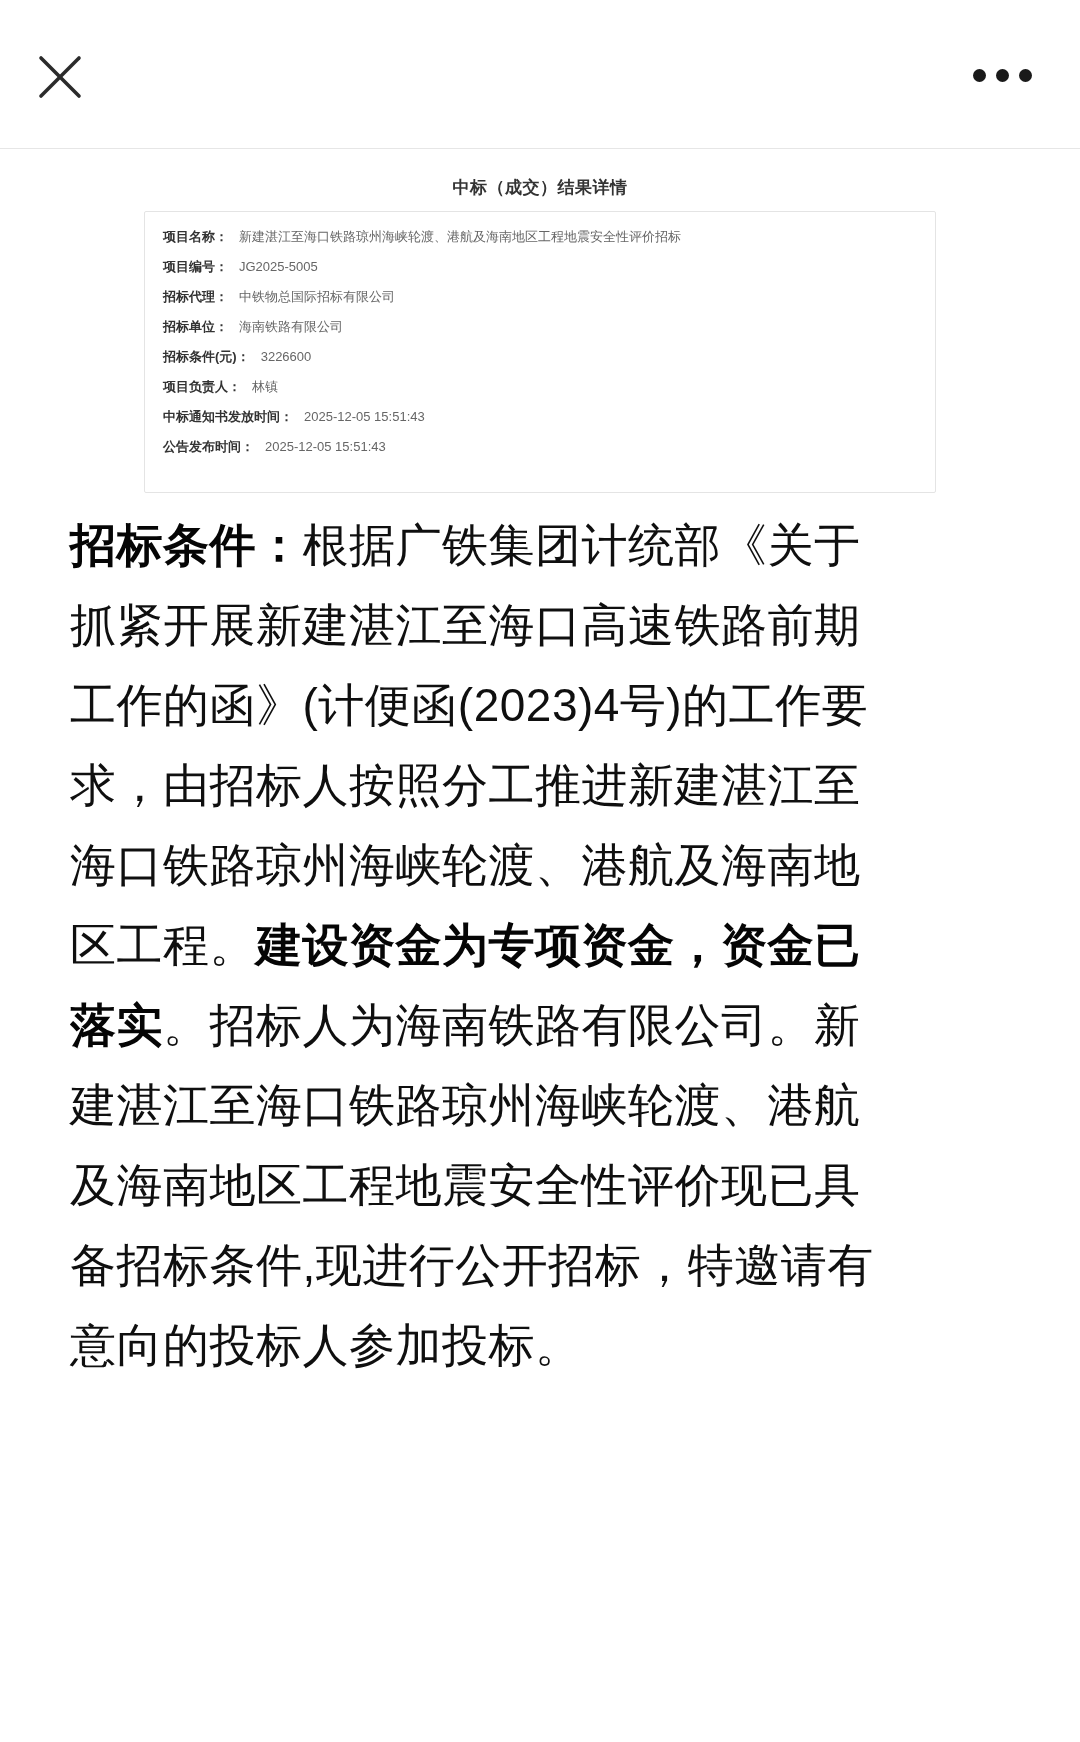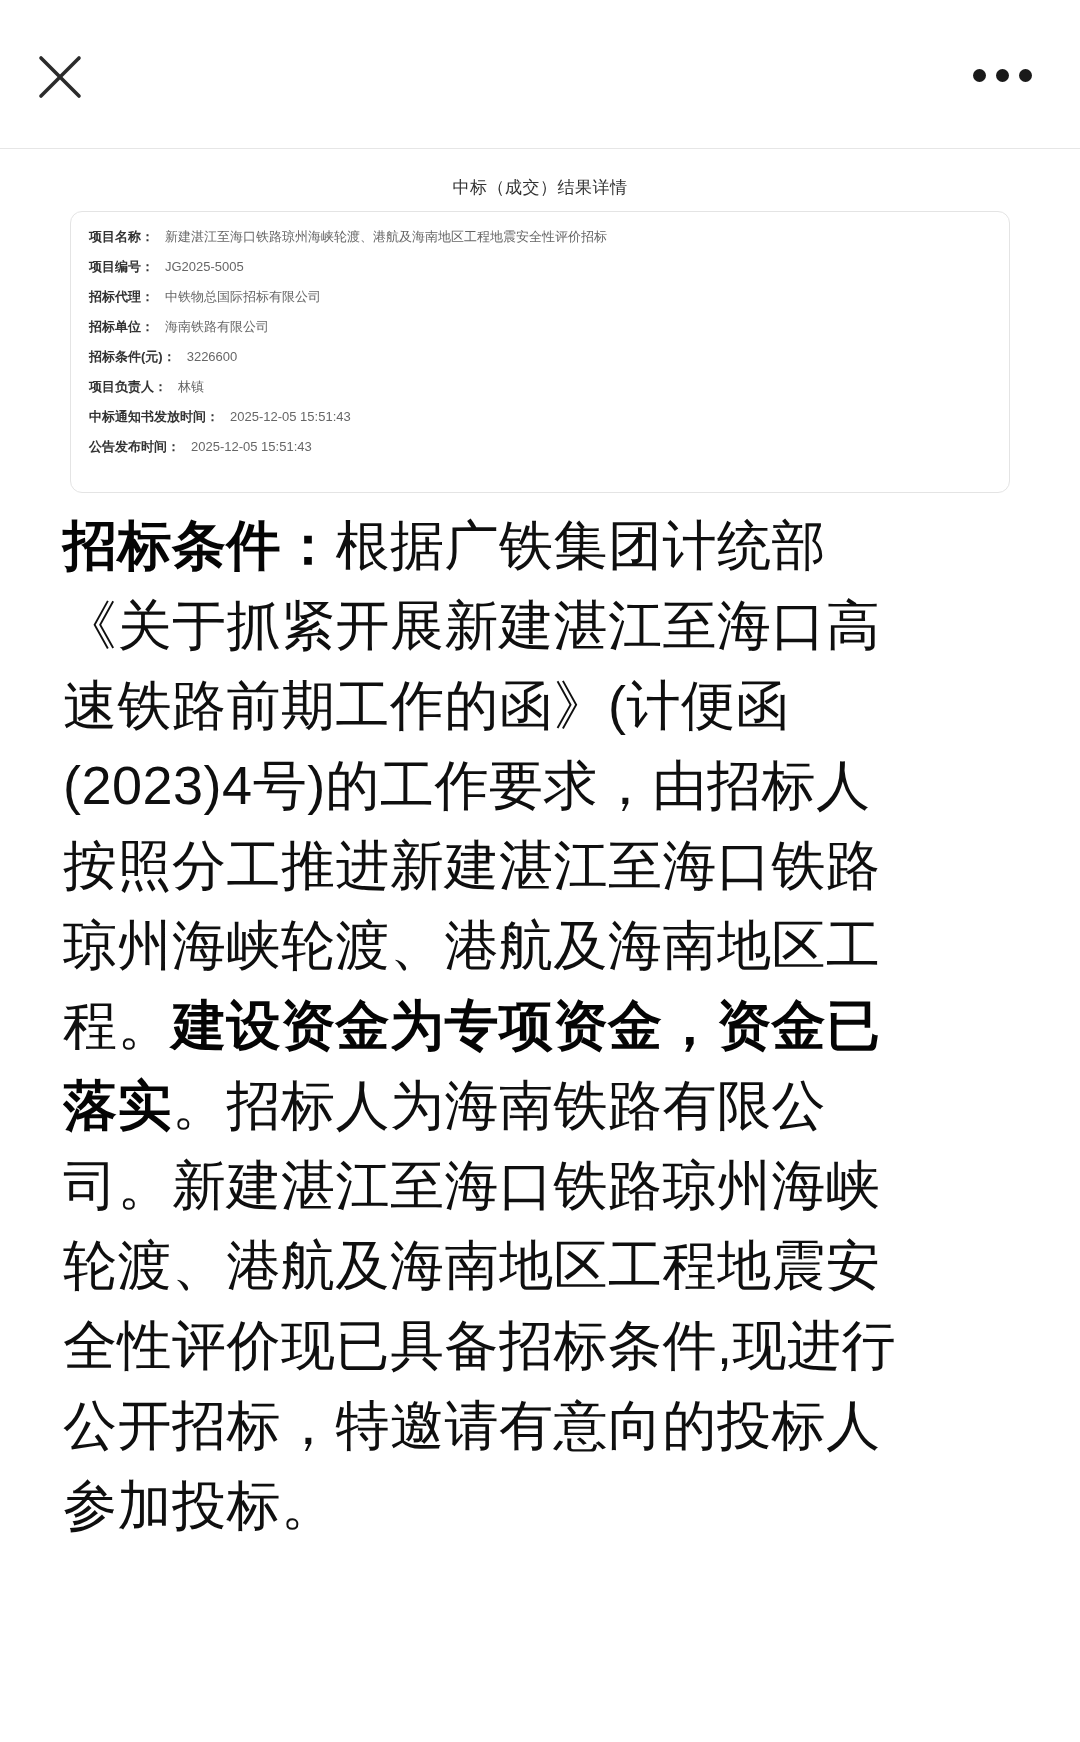--- a/index.html
+++ b/index.html
@@ -42,7 +42,7 @@
     padding-top:27px;
     height:24px;line-height:24px;
     text-align:center;
-    font-size:17px;font-weight:400;color:#333;
+    font-size:17px;font-weight:700;color:#333;
     letter-spacing:.5px;
   }
   

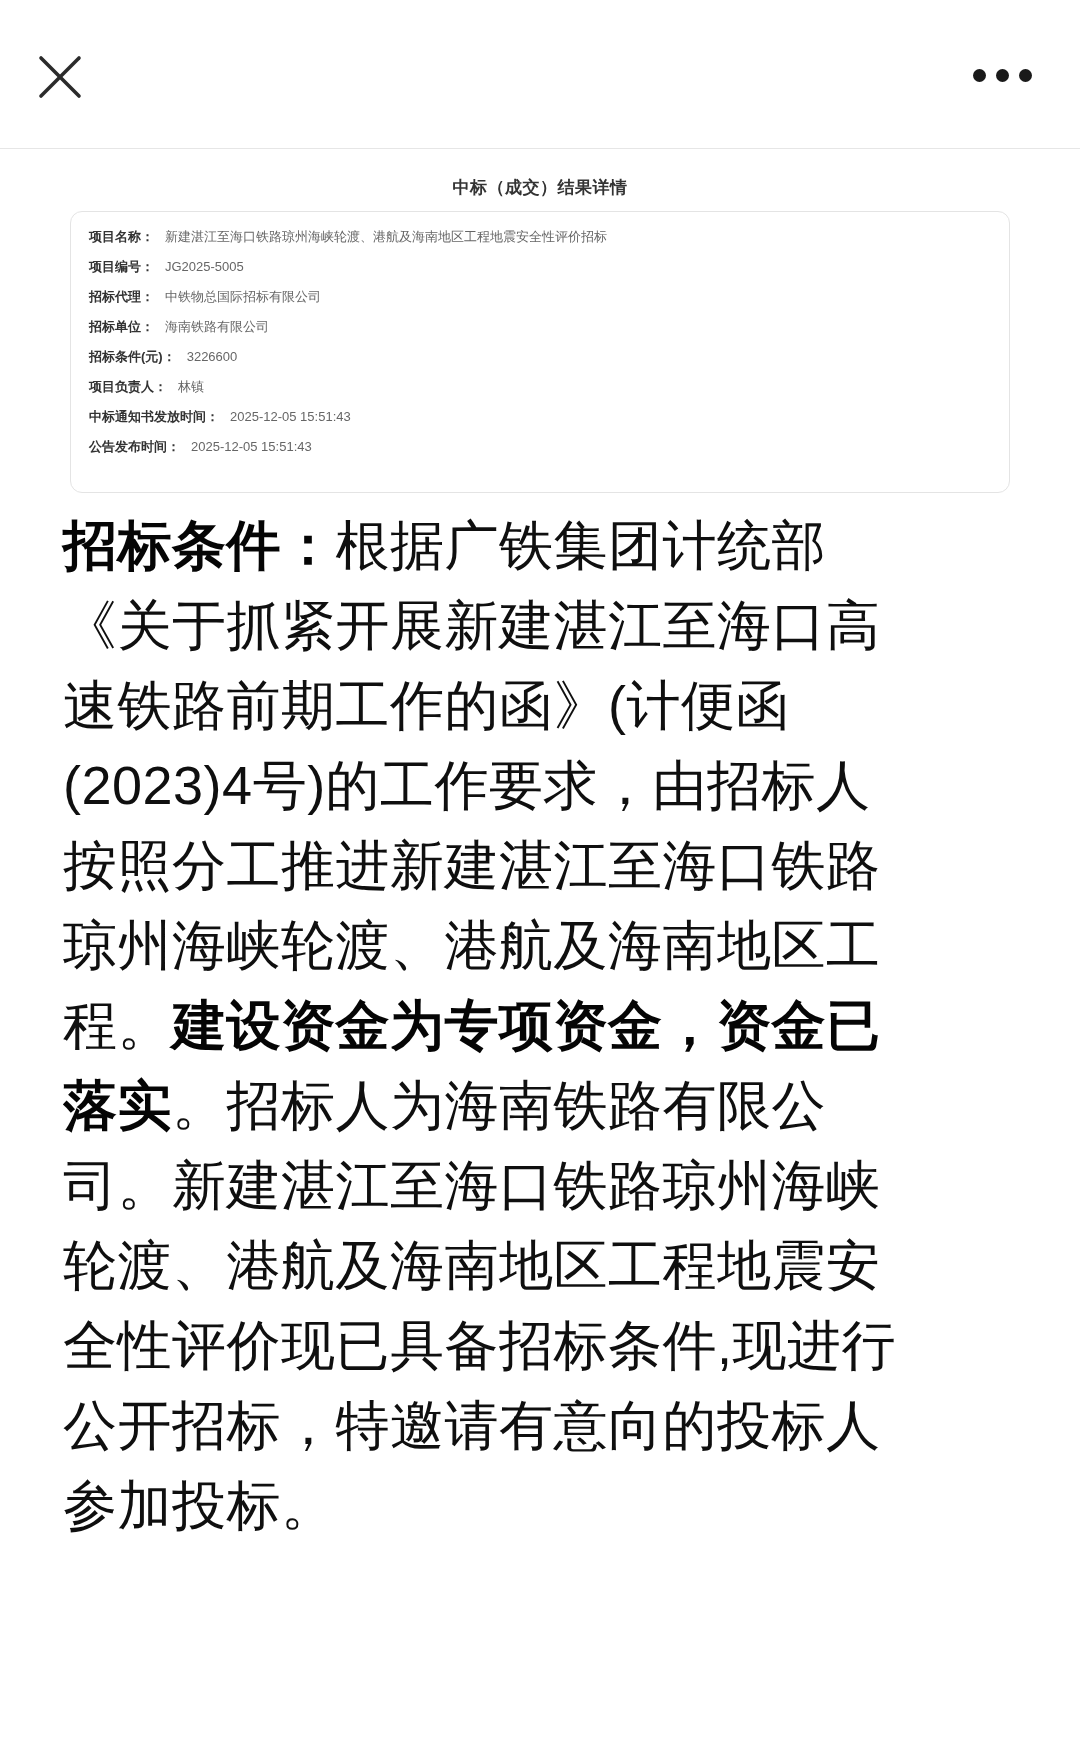--- a/index.html
+++ b/index.html
@@ -48,10 +48,10 @@
   
   .detail-card{
     box-sizing:border-box;
-    width:940px;
+    width:792px;
     margin:11px auto 0 auto;
     border:1px solid #e4e4e4;
-    border-radius:12px;
+    border-radius:2px;
     background:#fff;
     padding:16px 20px 20px 18px;
   }

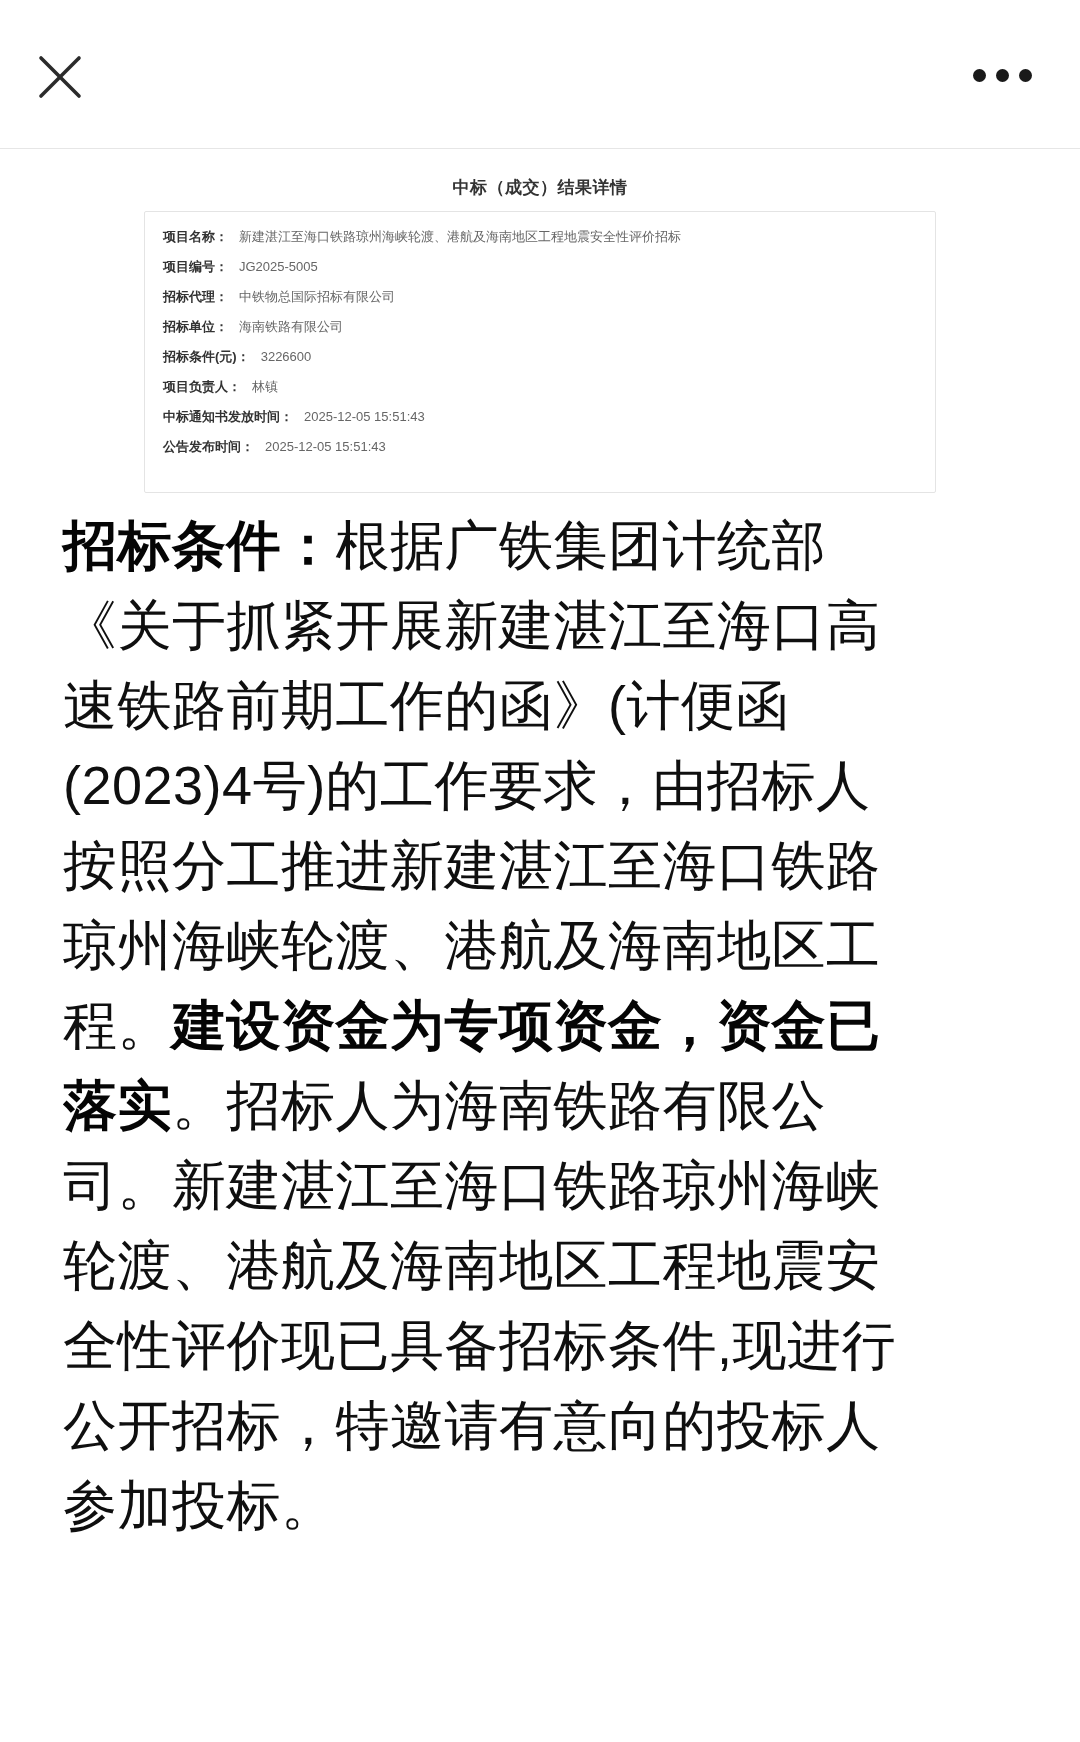--- a/index.html
+++ b/index.html
@@ -74,8 +74,8 @@
     padding:0 165px 0 55px;
   }
   .article p{
-    margin:8px;
-    font-size:54px;
+    margin:15px;
+    font-size:46px;
     line-height:80px;
     color:#0f0f0f;
     letter-spacing:.5px;

